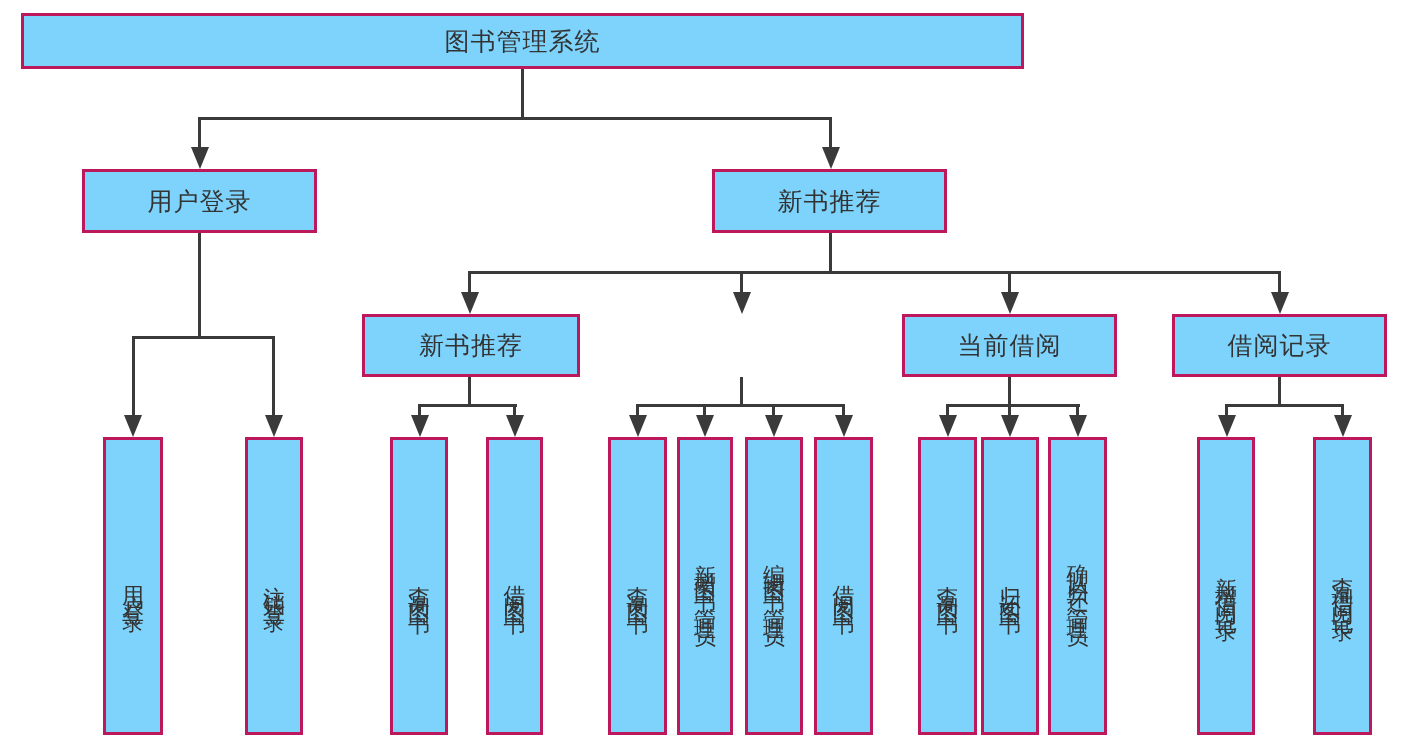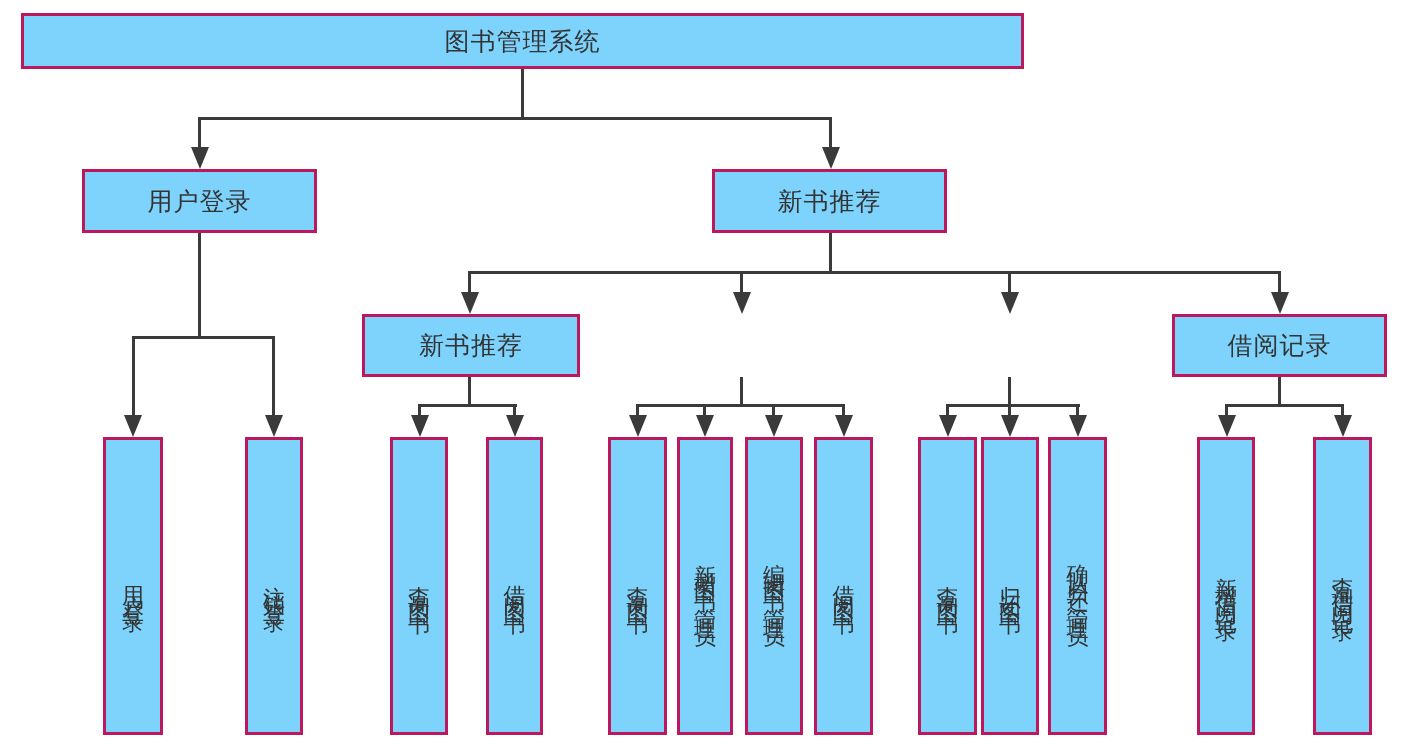--- a/index.html
+++ b/index.html
@@ -81,6 +81,7 @@
   <div class="node hbox" style="left:362px; top:314px; width:218px; height:63px;">新书推荐</div>
 
 
+  <div class="node hbox" style="left:902px; top:314px; width:215px; height:63px;">当前借阅</div>
 
   <div class="node hbox" style="left:1172px; top:314px; width:215px; height:63px;">借阅记录</div>
 

